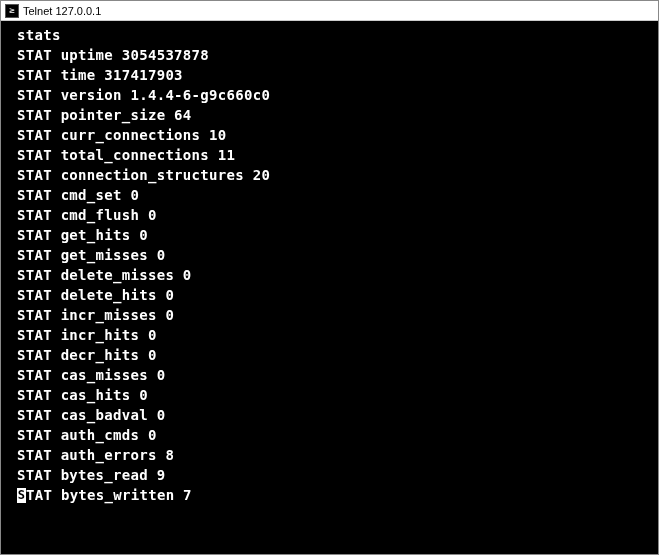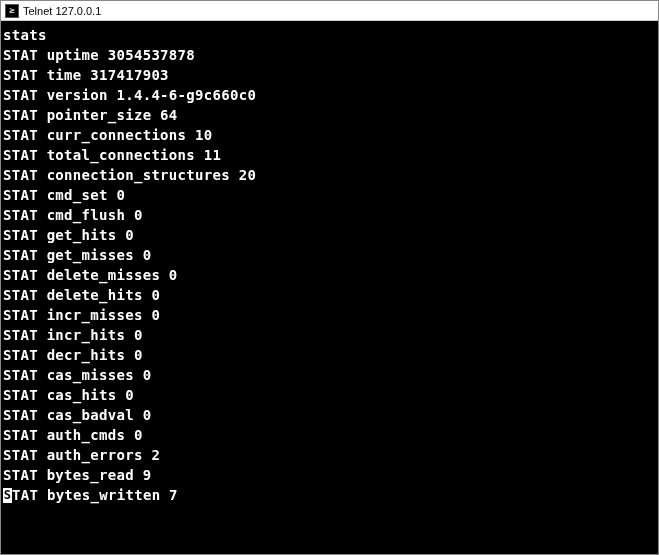--- a/index.html
+++ b/index.html
@@ -45,7 +45,7 @@
       background: #000;
       width: 100%;
       height: calc(100% - 20px);
-      padding: 4px 2px;
+      padding: 4px 16px;
       color: #fff;
       font-family: "Lucida Console", Consolas, monospace;
       font-size: 14px;

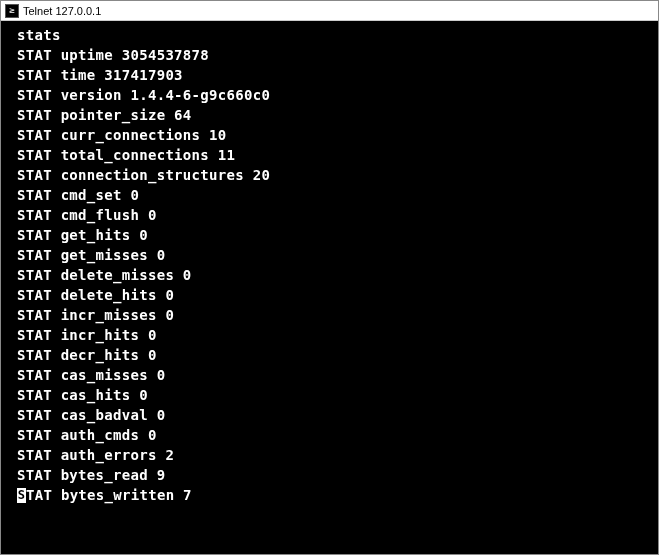--- a/index.html
+++ b/index.html
@@ -102,7 +102,7 @@
       <div class="terminal-line">STAT cas_hits 0</div>
       <div class="terminal-line">STAT cas_badval 0</div>
       <div class="terminal-line">STAT auth_cmds 0</div>
-      <div class="terminal-line">STAT auth_errors 2</div>
+      <div class="terminal-line">STAT auth_errors 8</div>
       <div class="terminal-line">STAT bytes_read 9</div>
     </div>
   <div class="terminal-line"><span class="cursor-glyph">S</span><span>TAT bytes_written 7</span></div>

